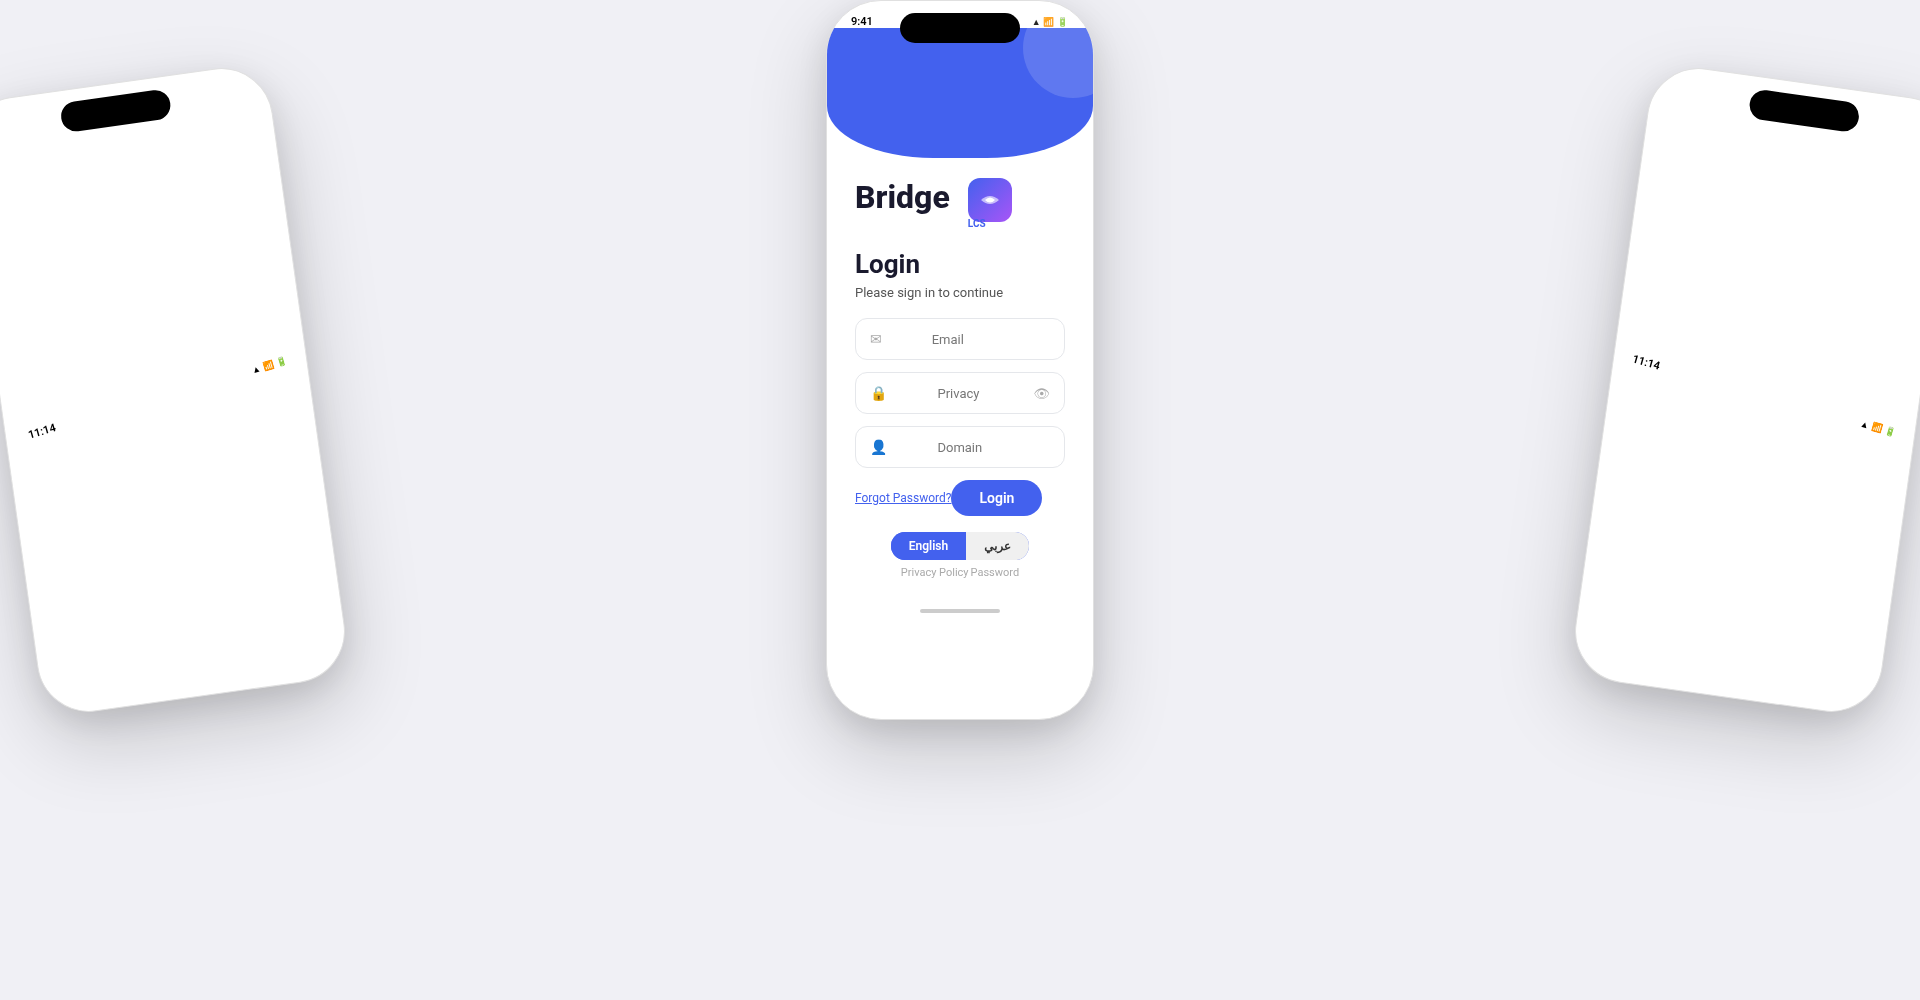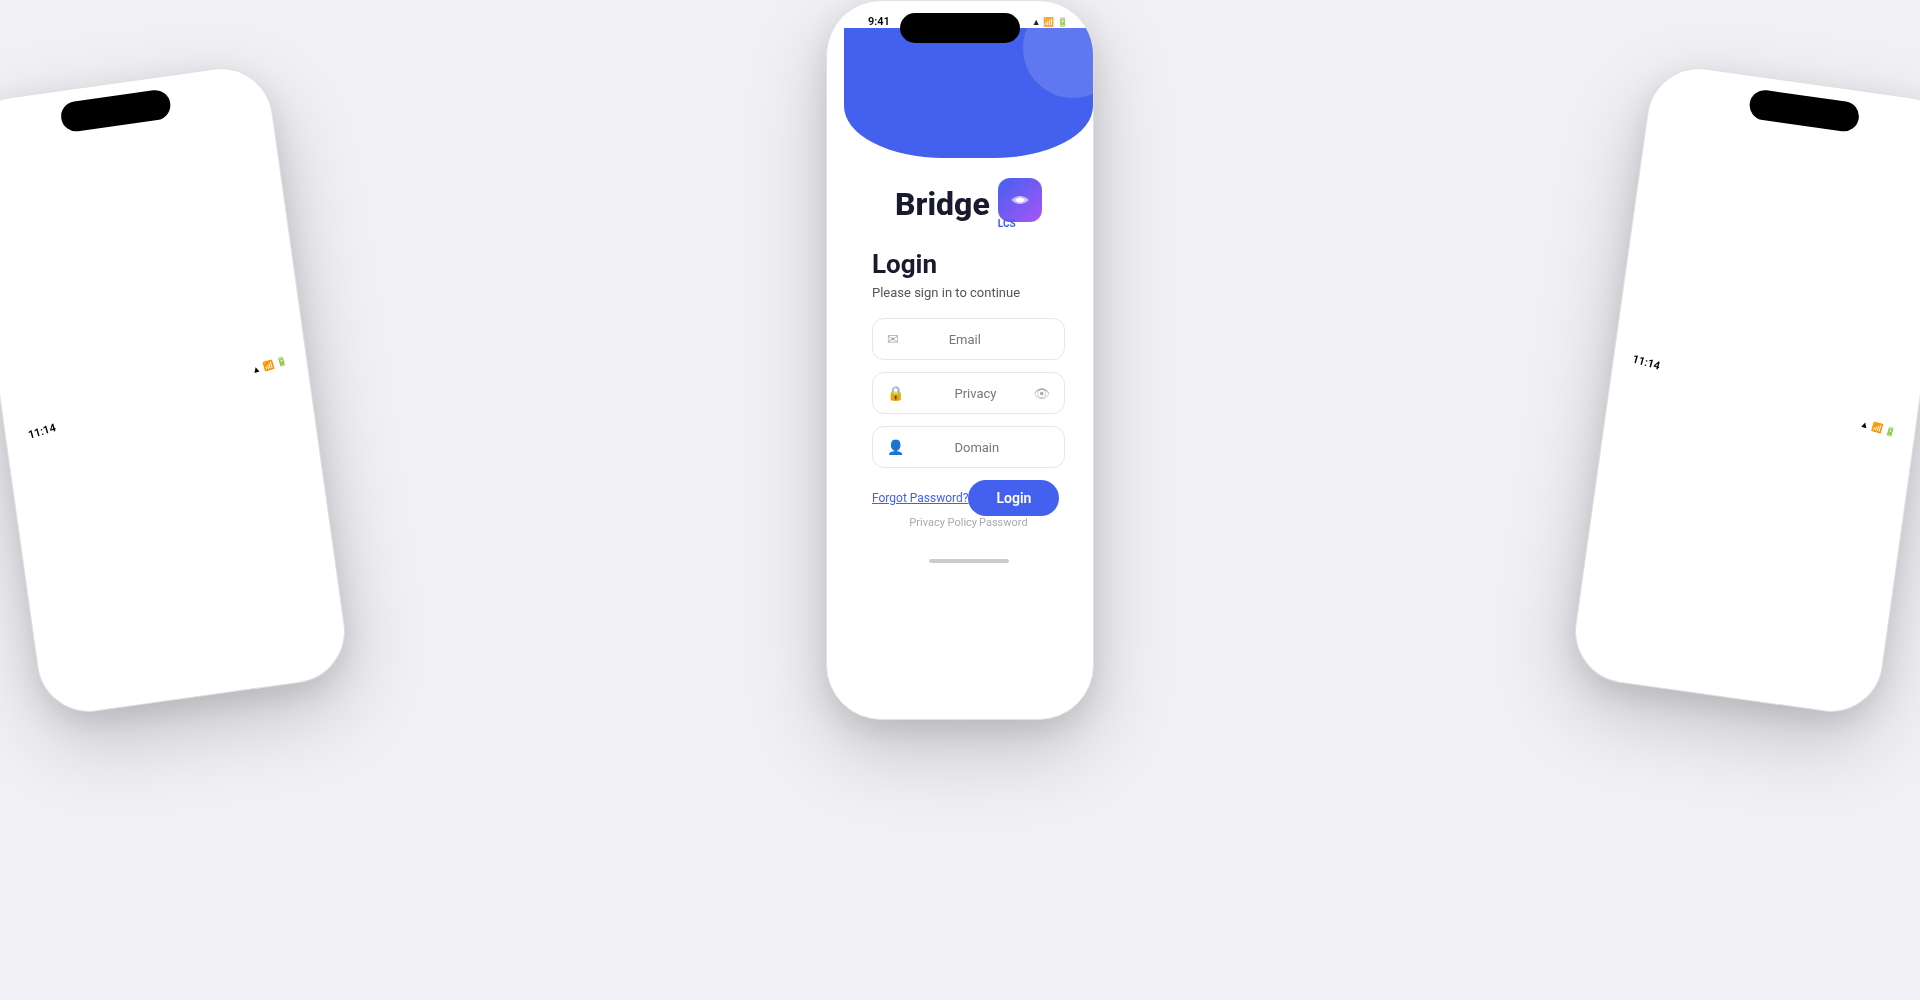--- a/index.html
+++ b/index.html
@@ -71,7 +71,6 @@
       transform: translateX(-50%);
       z-index: 10;
       border-radius: 55px;
-      padding-left: 17px;
     }
     .phone-center::before {
       width: 120px;

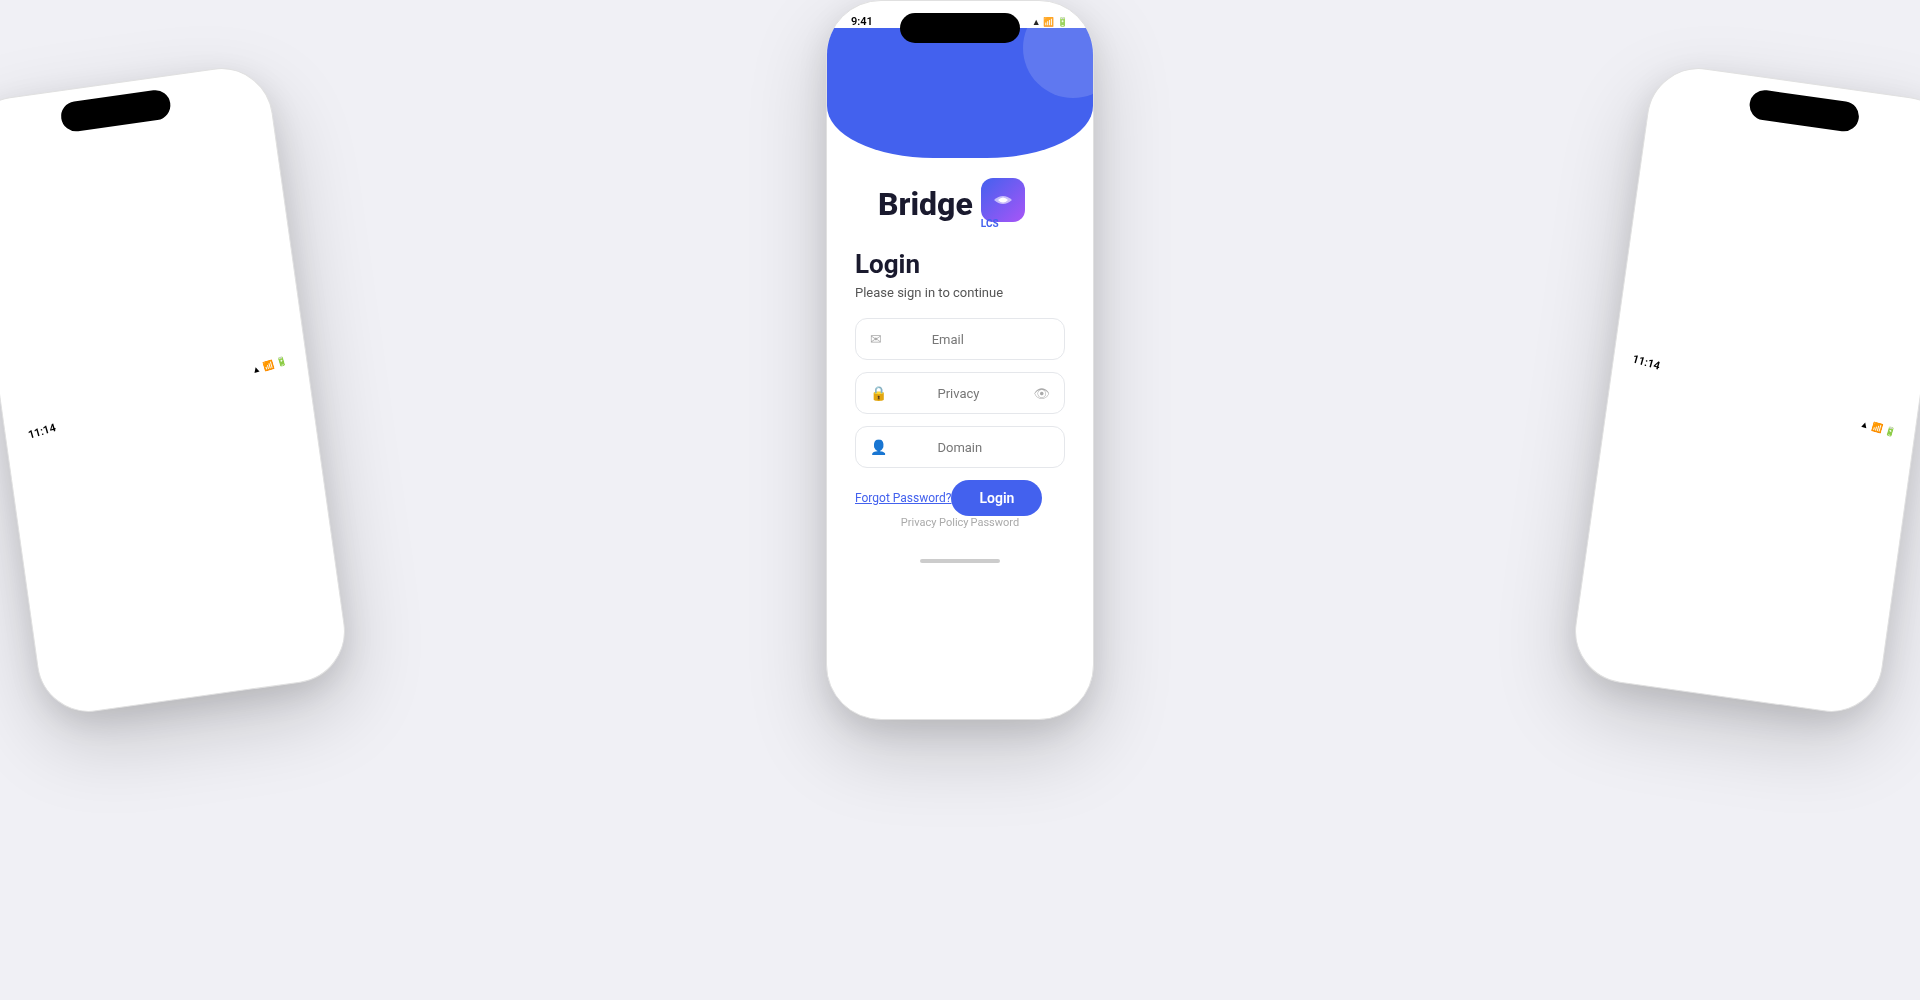--- a/index.html
+++ b/index.html
@@ -96,10 +96,8 @@
     }
     .login-logo {
       display: flex;
-      align-items: center;
-      gap: 8px;
+      gap: 18px;
       margin-bottom: 20px;
-      margin-left: 23px;
     }
     .logo-text {
       font-size: 32px;

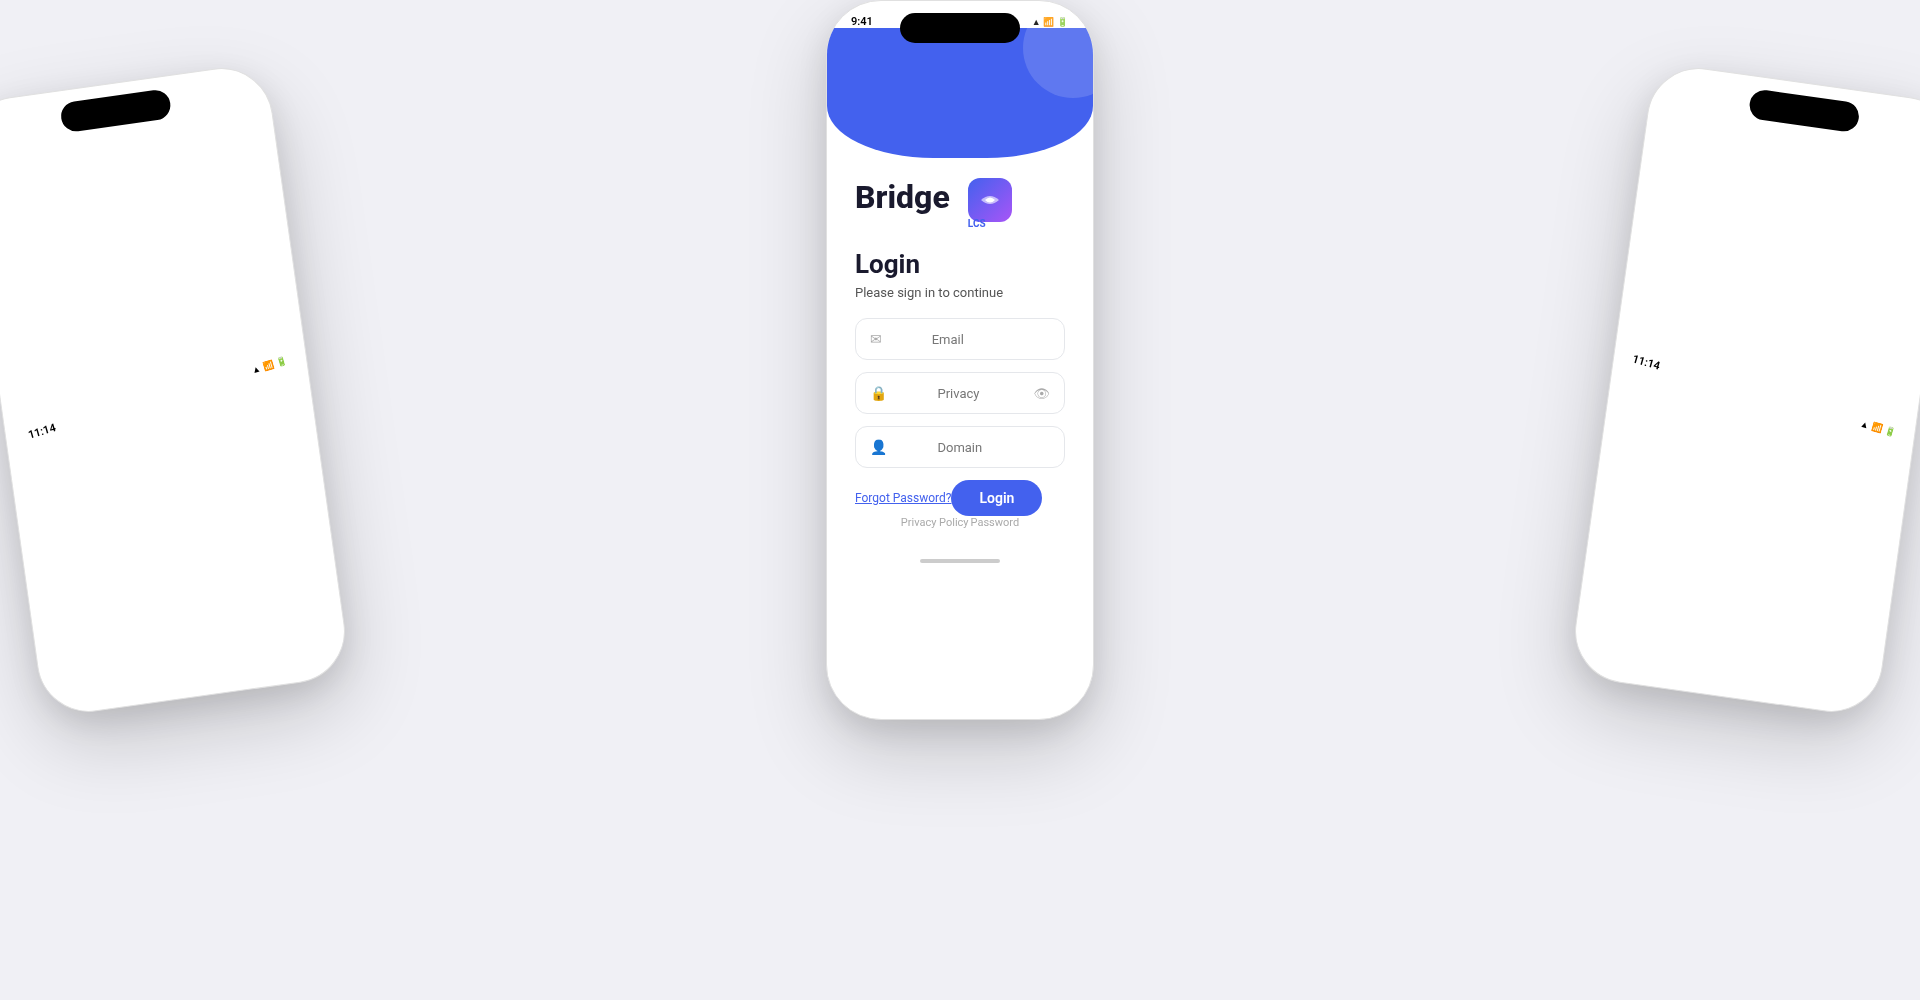--- a/index.html
+++ b/index.html
@@ -344,6 +344,12 @@
       <div class="login-btn">Login</div>
     </div>
 
+    <div class="lang-toggle">
+      <div class="lang-pill">
+        <div class="lang-opt active">English</div>
+        <div class="lang-opt inactive">عربي</div>
+      </div>
+    </div>
 
     <div class="login-footer">
       <span>Privacy Policy</span>

